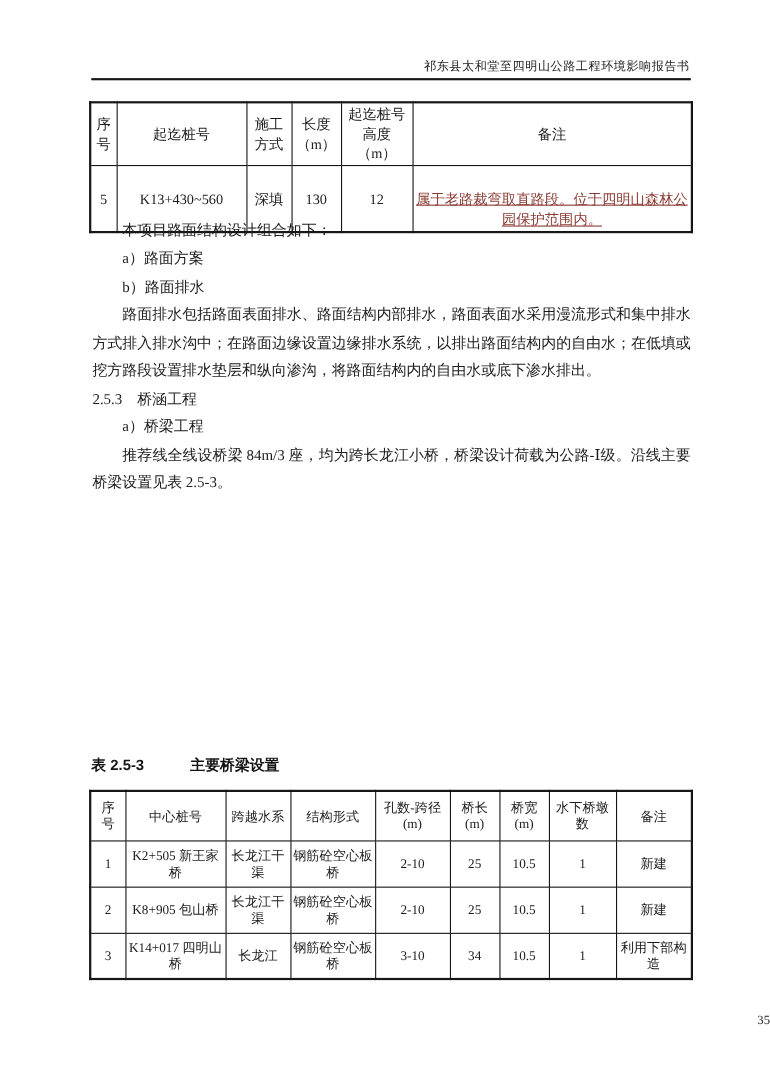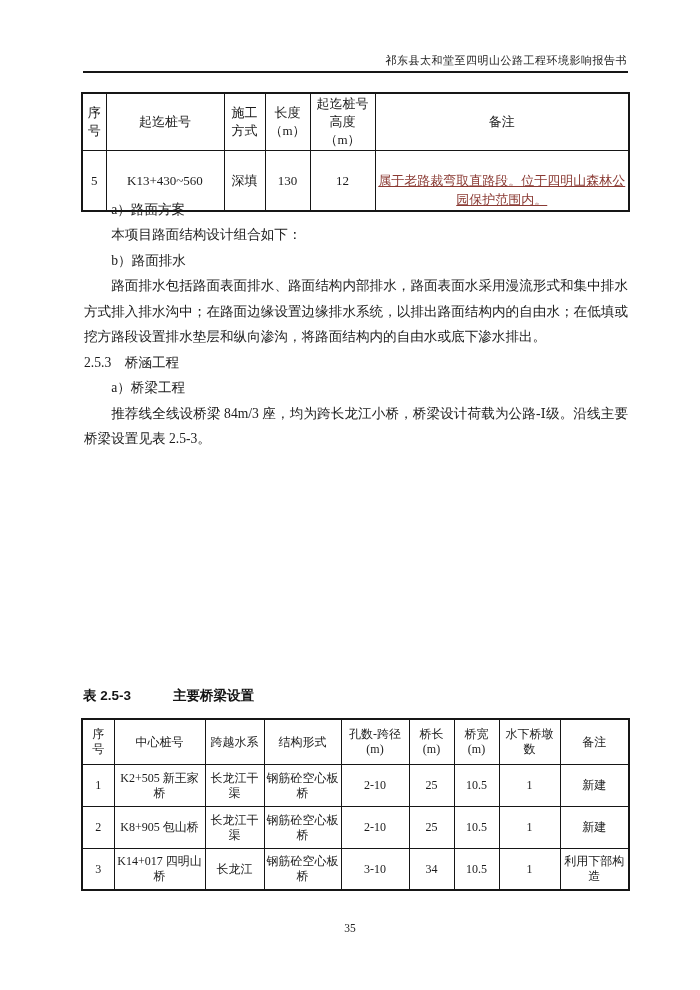--- a/index.html
+++ b/index.html
@@ -97,8 +97,8 @@
     </table>
 
   <div class="body-text">
+    <p class="p-indent">本项目路面结构设计组合如下：</p>
     <p class="p-indent">a）路面方案</p>
-    <p class="p-indent">本项目路面结构设计组合如下：</p>
     <p class="p-indent">b）路面排水</p>
     <p class="p-indent">路面排水包括路面表面排水、路面结构内部排水，路面表面水采用漫流形式和集中排水方式排入排水沟中；在路面边缘设置边缘排水系统，以排出路面结构内的自由水；在低填或挖方路段设置排水垫层和纵向渗沟，将路面结构内的自由水或底下渗水排出。</p>
     <p class="heading">2.5.3　桥涵工程</p>

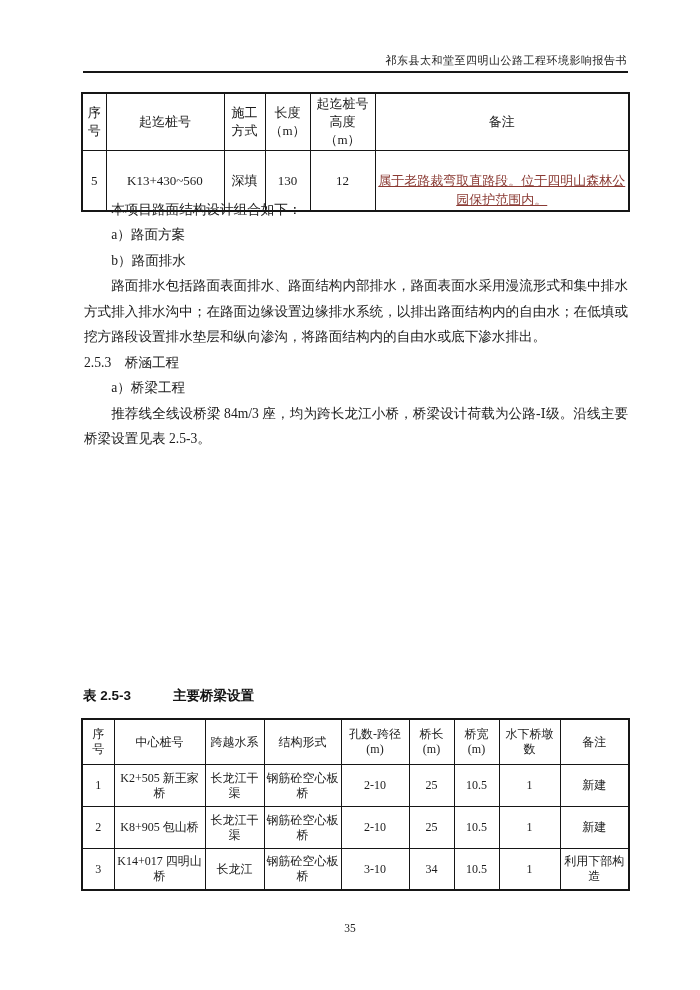--- a/index.html
+++ b/index.html
@@ -49,7 +49,7 @@
   .table-caption .cap-label{margin-right:42px;}
   
   .page-number{
-    position:absolute;top:922px;left:0;width:700px;text-align:center;
+    position:absolute;top:922px;left:0;width:700px;text-align:right;
     font-size:11.5px;color:#222;
   }
 </style>

